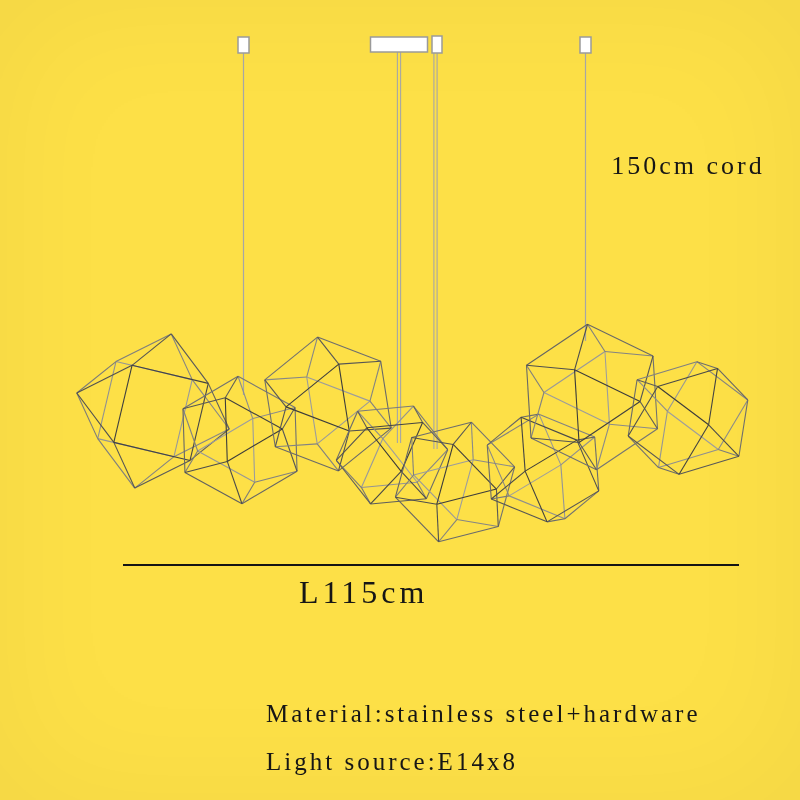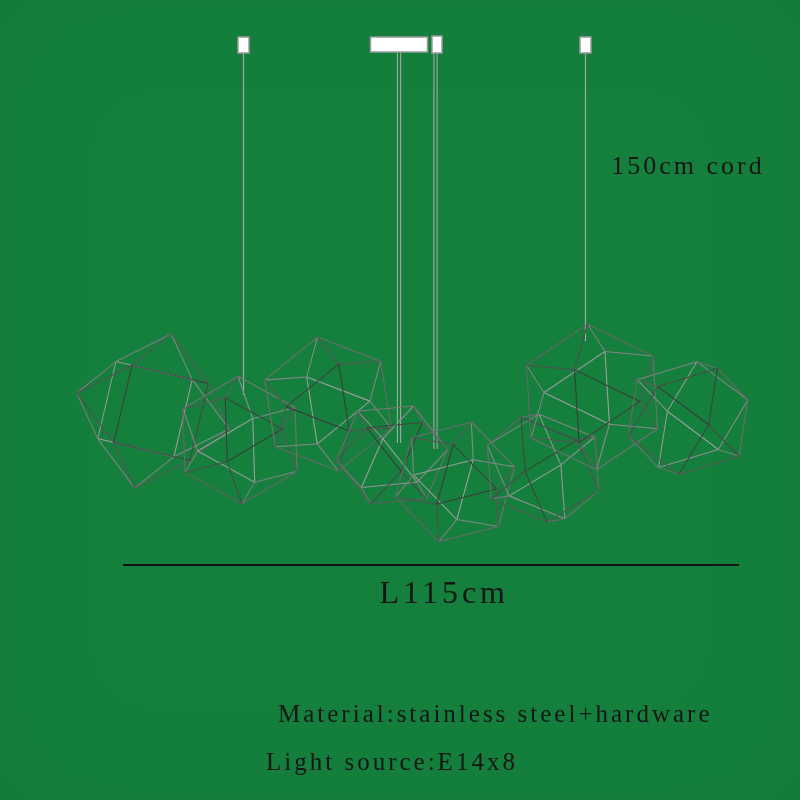--- a/index.html
+++ b/index.html
@@ -12,7 +12,7 @@
     position: relative;
     width: 800px;
     height: 800px;
-    background: #15803d;
+    background: #fde047;
     box-shadow: inset 0 0 140px rgba(0,0,0,0.045);
     overflow: hidden;
   }

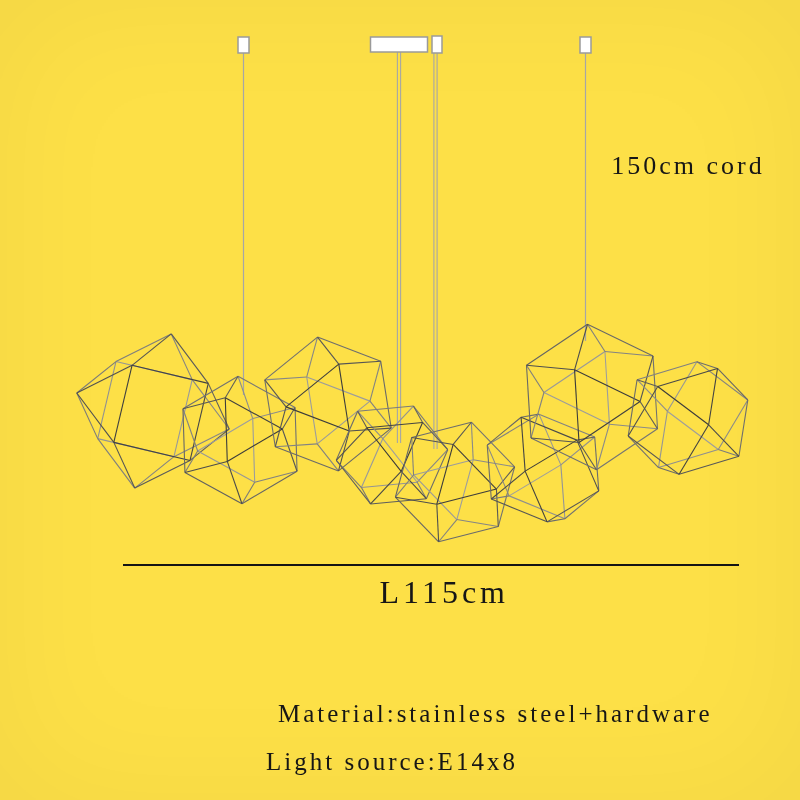--- a/index.html
+++ b/index.html
@@ -39,7 +39,7 @@
     left: 299px;
     top: 574px;
     width: 210px;
-    text-align: right;
+    text-align: left;
     font-size: 32px;
     letter-spacing: 4px;
     line-height: 36px;

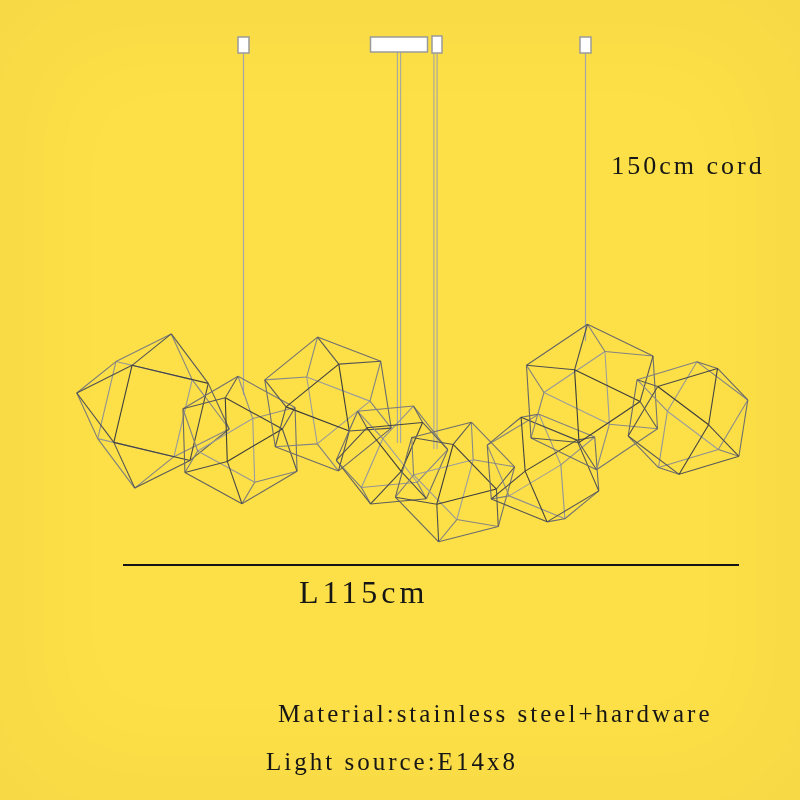--- a/index.html
+++ b/index.html
@@ -50,7 +50,7 @@
     font-size: 25px;
     letter-spacing: 3px;
   }
-  .spec-line1 { line-height: 30px; margin-bottom: 18px; margin-left: 12px; }
+  .spec-line1 { line-height: 30px; margin-bottom: 18px; }
   .spec-line2 { line-height: 30px; }
 </style>
 </head>

